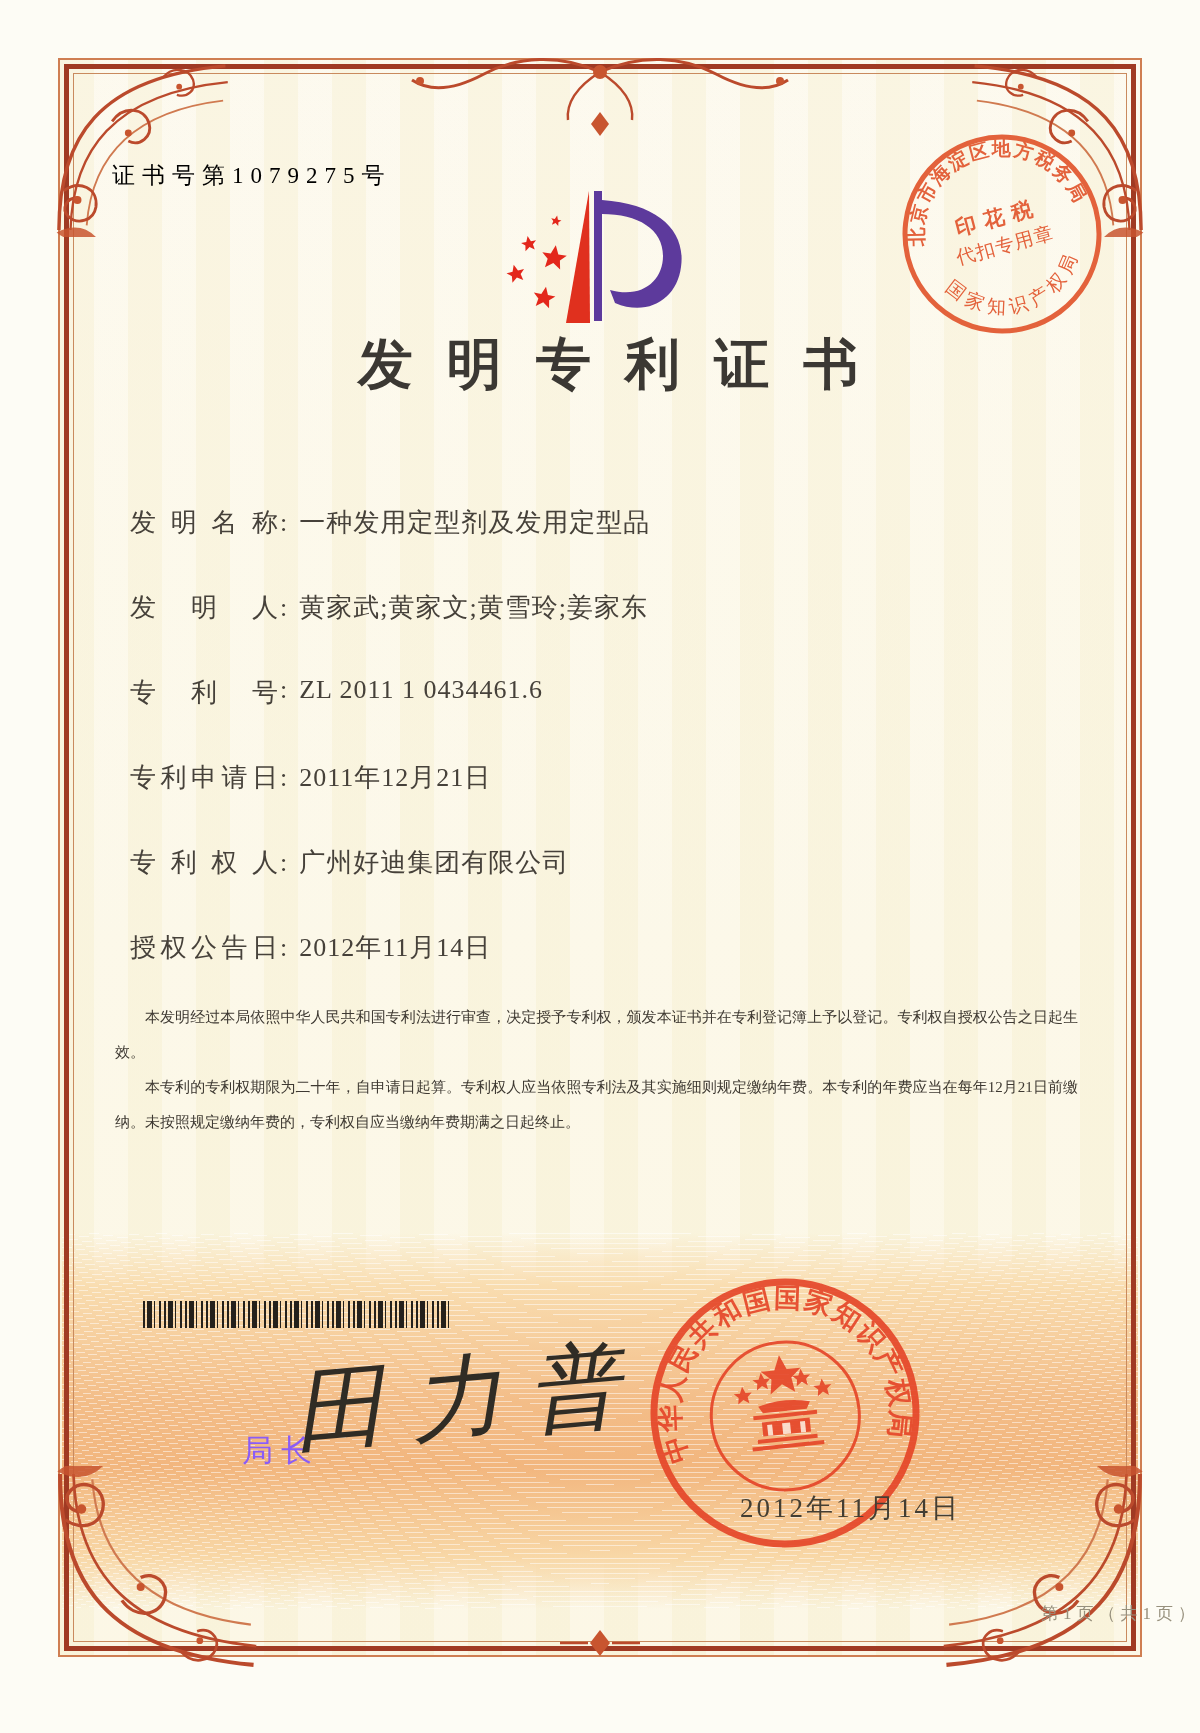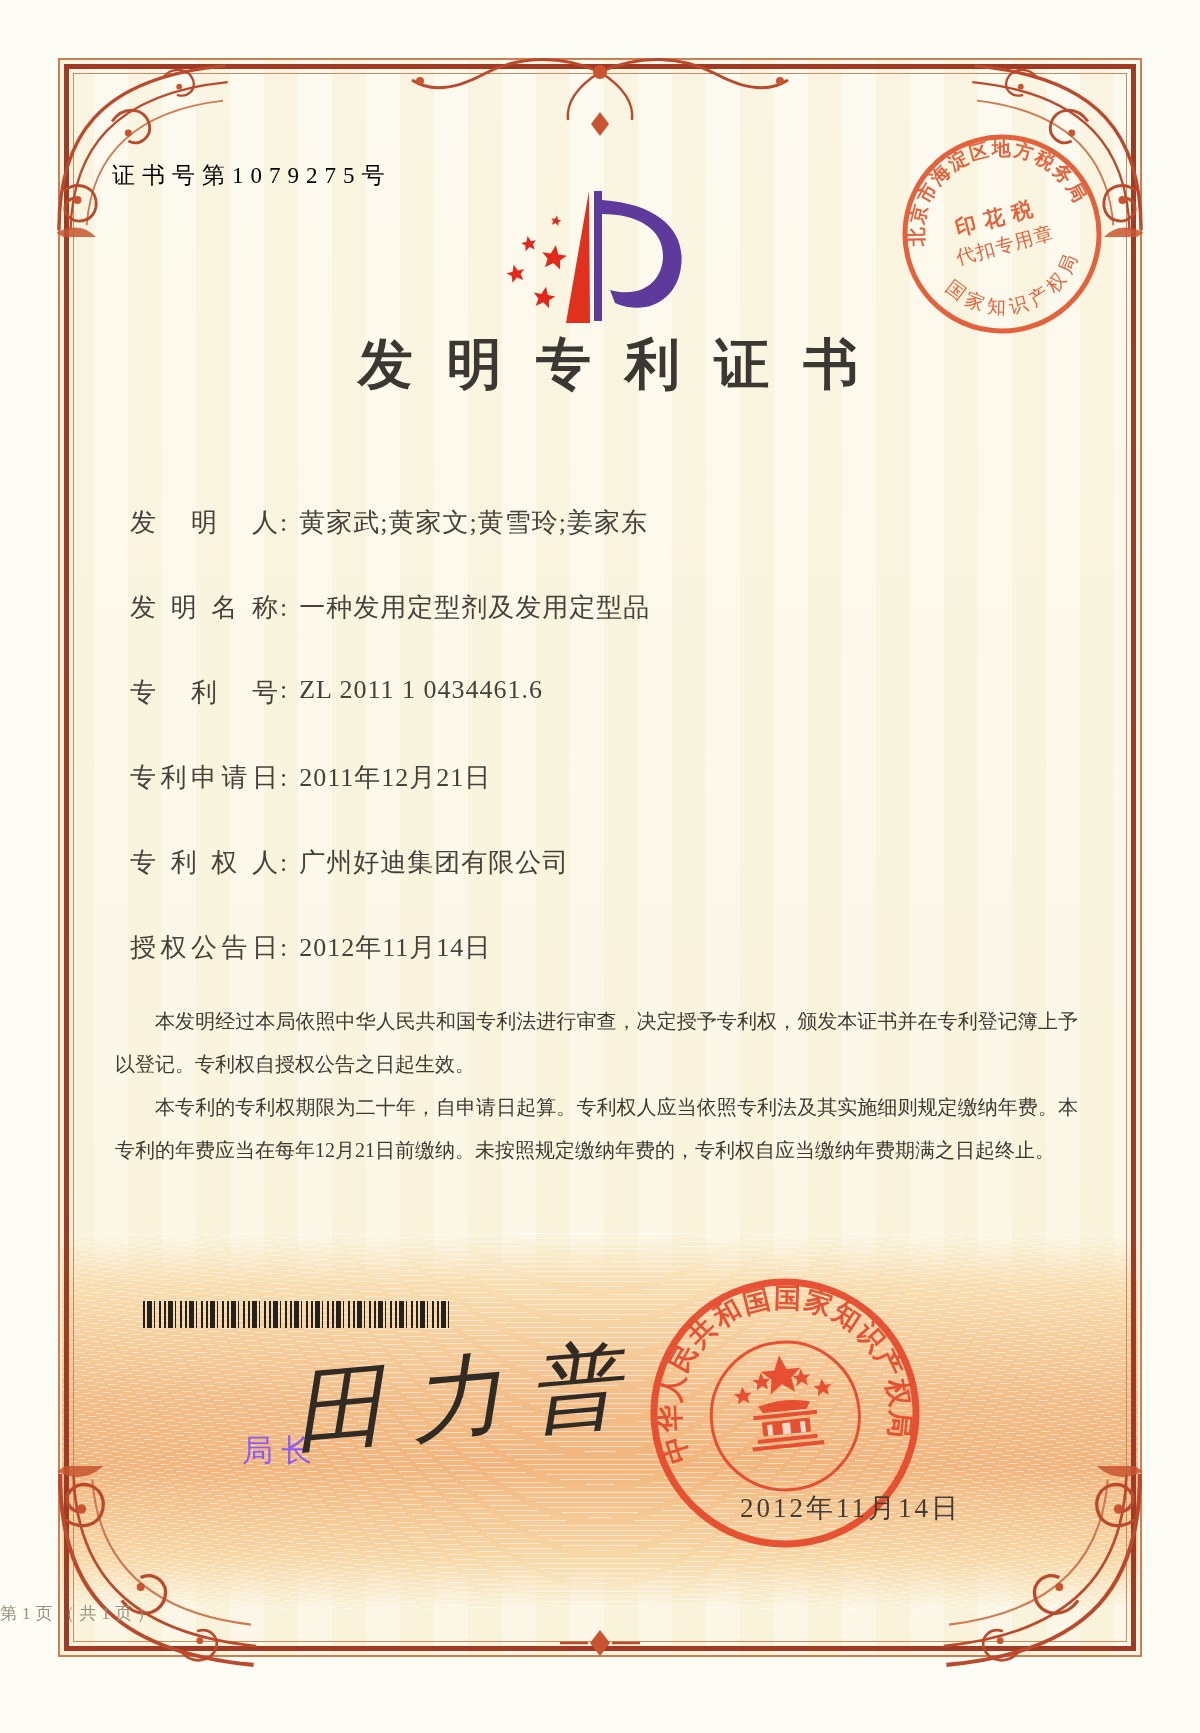--- a/index.html
+++ b/index.html
@@ -144,11 +144,11 @@
 
   <div class="fields" id="fields-box">
   <div class="field-row">
+    <span class="flabel">发明名称</span><span class="fcolon">:</span><span class="fvalue">一种发用定型剂及发用定型品</span>
+  </div>
+
+  <div class="field-row">
     <span class="flabel">发明人</span><span class="fcolon">:</span><span class="fvalue">黄家武;黄家文;黄雪玲;姜家东</span>
-  </div>
-
-  <div class="field-row">
-    <span class="flabel">发明名称</span><span class="fcolon">:</span><span class="fvalue">一种发用定型剂及发用定型品</span>
   </div>
 
   <div class="field-row">

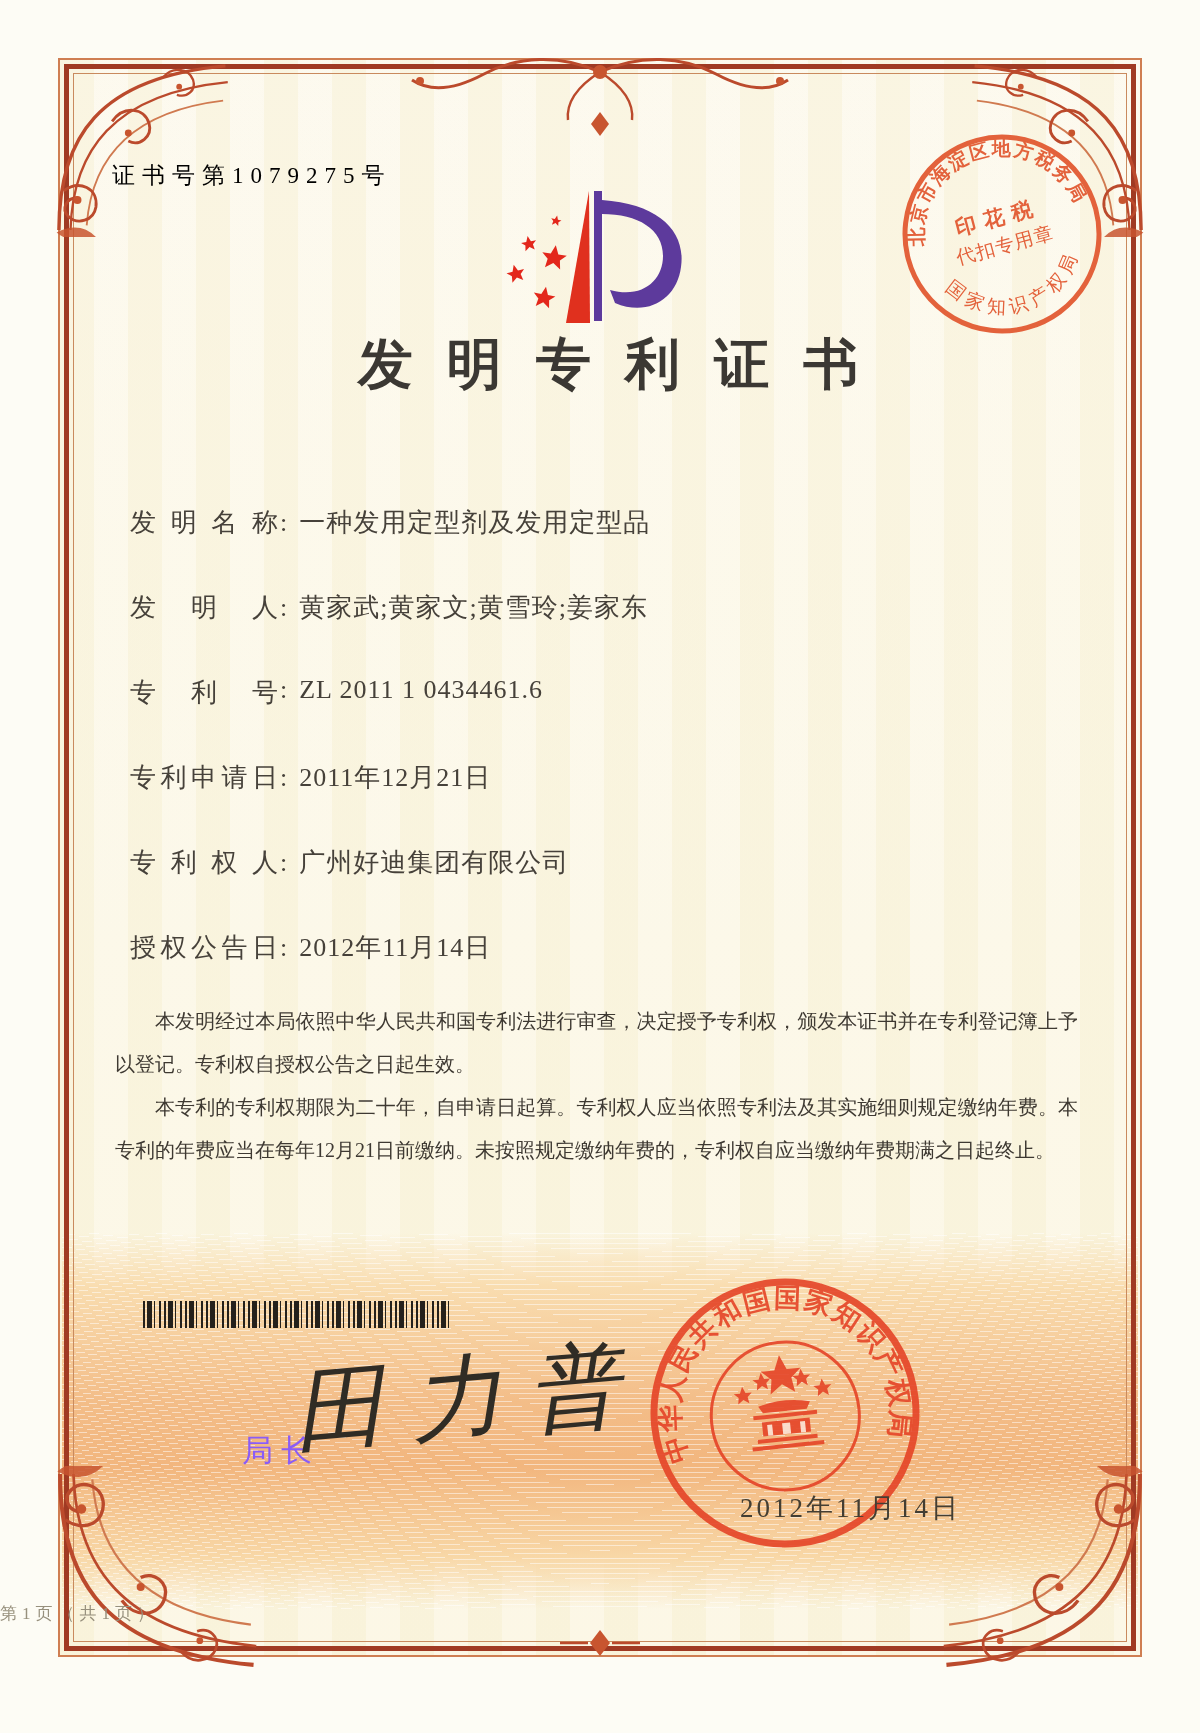--- a/index.html
+++ b/index.html
@@ -31,7 +31,7 @@
   .flabel{display:inline-block;width:148px;text-align:justify;text-align-last:justify;vertical-align:top;}
   .fcolon{margin:0 12px 0 2px;}
   .fvalue{letter-spacing:1px;}
-  .body-text{position:absolute;left:115px;top:1000px;width:963px;font-size:20px;line-height:43px;
+  .body-text{position:absolute;left:115px;top:1000px;width:963px;font-size:15px;line-height:35px;
              color:#3e3932;text-align:justify;}
   .body-text p{margin:0;text-indent:2em;}
   .barcode{position:absolute;left:143px;top:1301px;width:309px;height:27px;background:

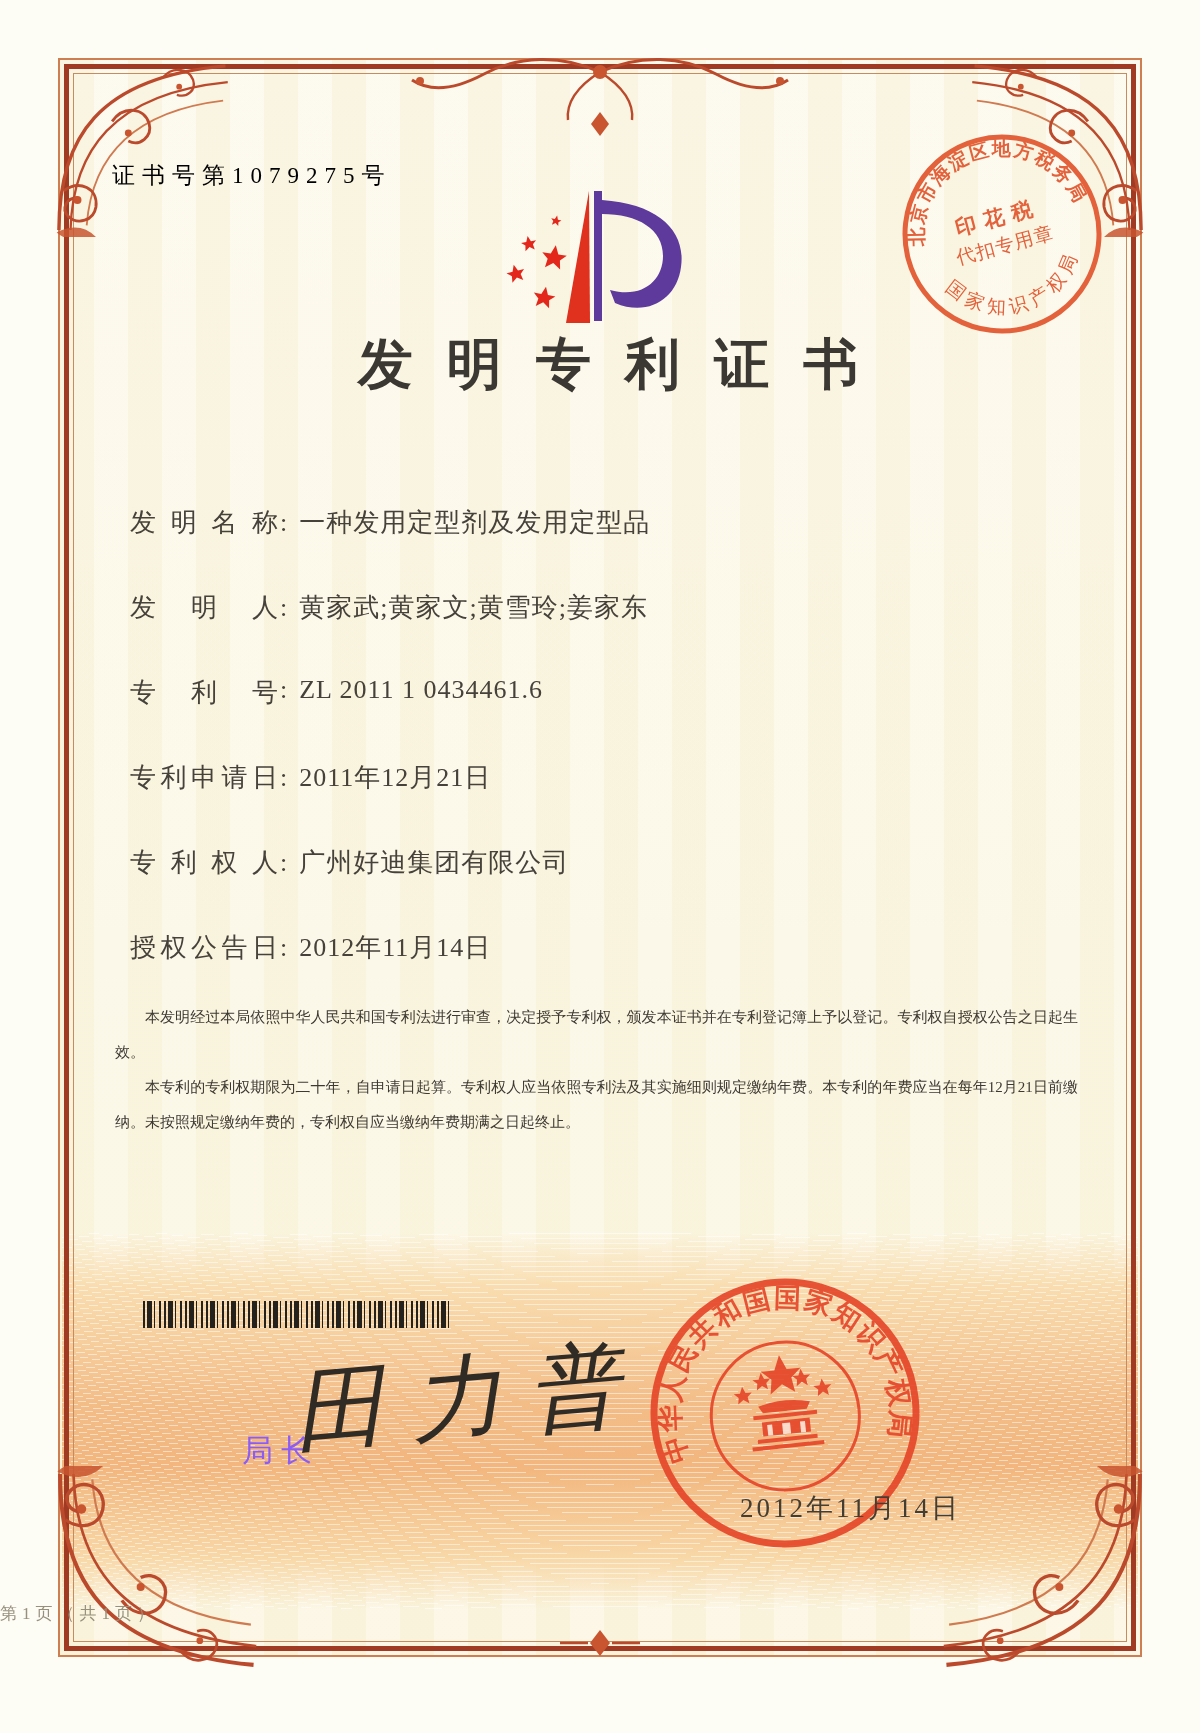--- a/index.html
+++ b/index.html
@@ -42,7 +42,7 @@
              color:#302c25;transform:rotate(-5deg);font-family:"DejaVu Serif",serif;}
   .office-seal{position:absolute;left:638px;top:1266px;opacity:.9;}
   .issue-date{position:absolute;left:740px;top:1490px;font-size:27px;letter-spacing:3px;color:#433e33;z-index:6;}
-  .page-footer{position:absolute;left:0;width:100%;top:1602px;text-align:left;font-size:17px;
+  .page-footer{position:absolute;left:0;width:100%;top:1602px;text-align:right;font-size:17px;
                letter-spacing:5px;color:#97907d;}
 </style>
 </head>

